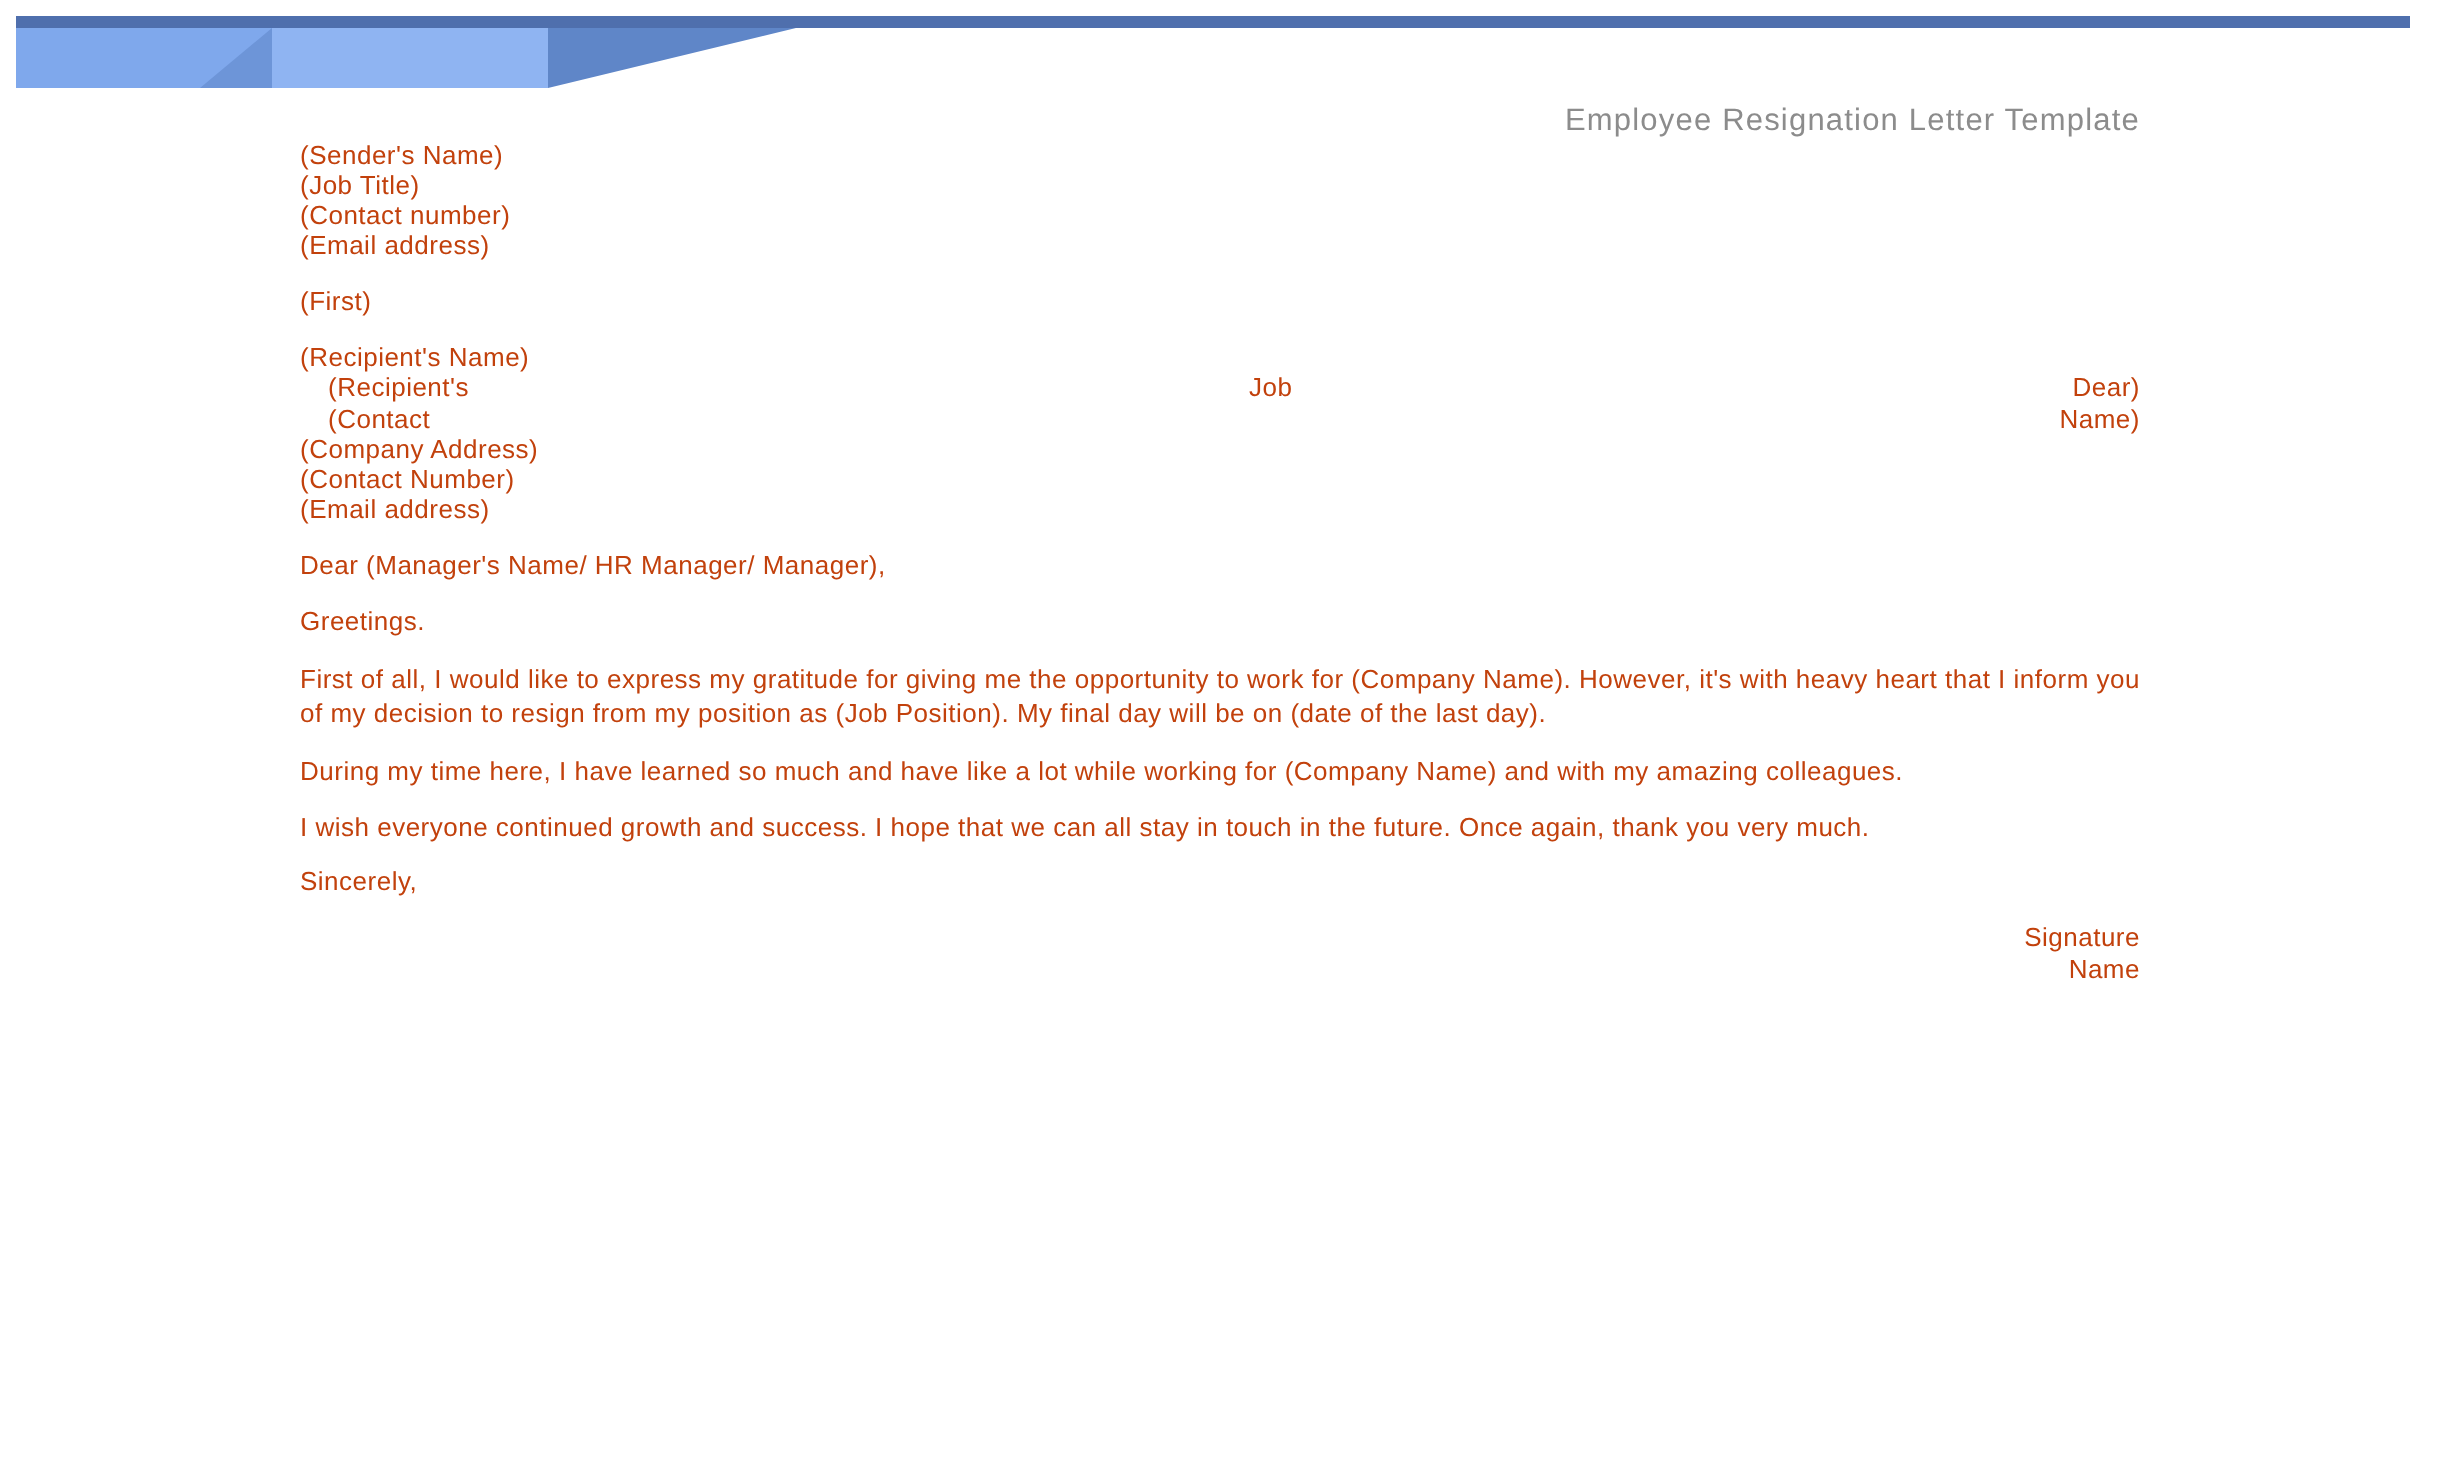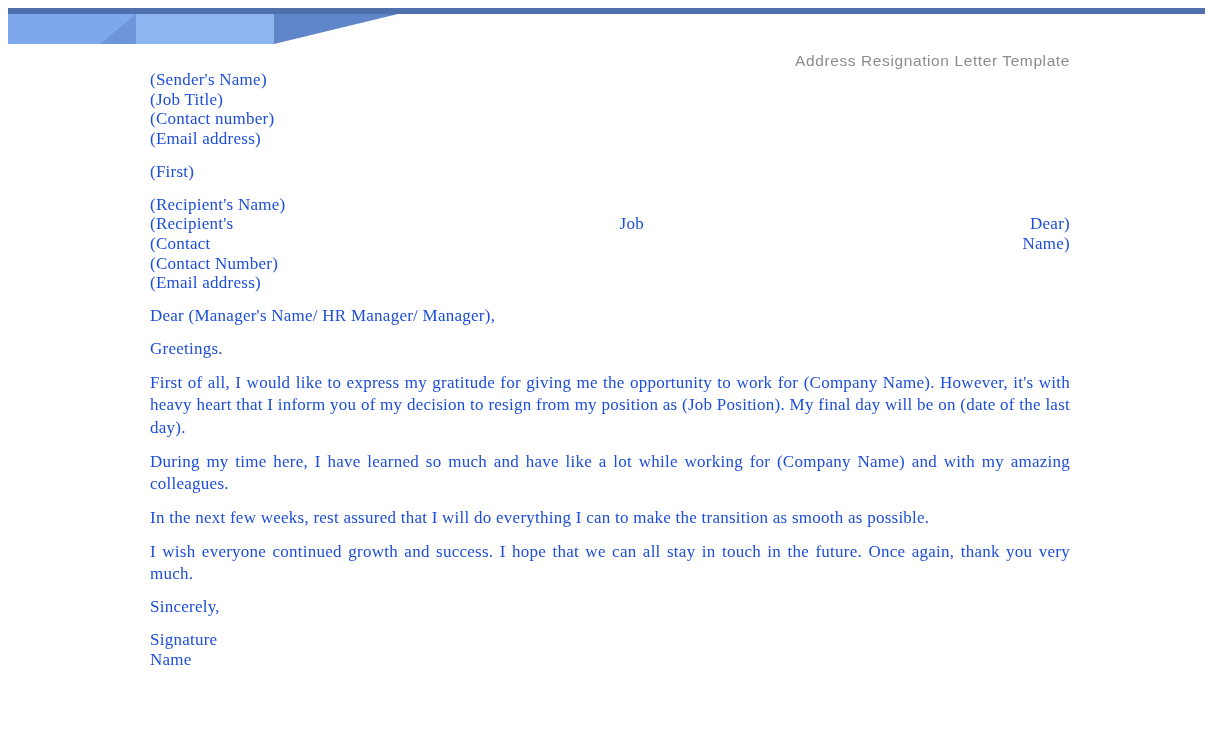--- a/index.html
+++ b/index.html
@@ -125,7 +125,7 @@
   <div class="wedge-right"></div>
 </div>
 
-<div class="doc-title">Address Resignation Letter Template</div>
+<div class="doc-title">Employee Resignation Letter Template</div>
 
 <div class="content">
 

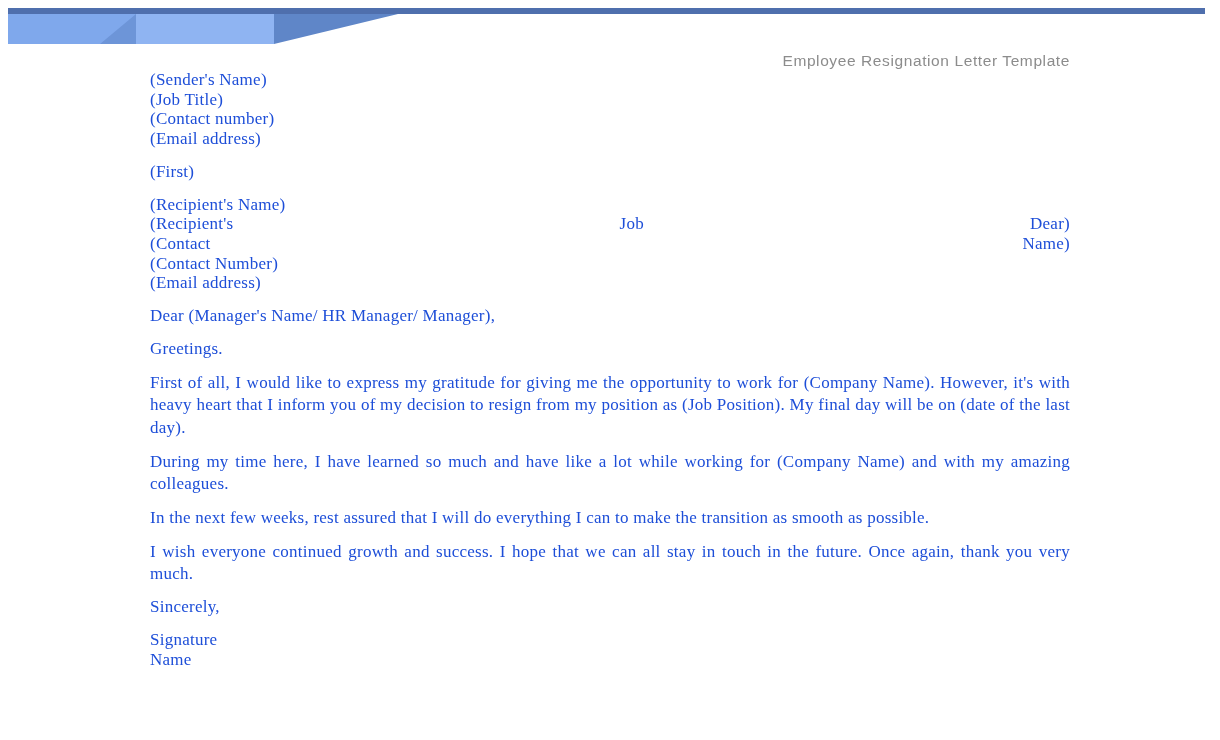--- a/index.html
+++ b/index.html
@@ -83,10 +83,9 @@
     left: 150px;
     top: 70px;
     width: 920px;
-    font-size: 17px;
-    color: #1d4ed8;
+    font-size: 13px;
+    color: #c2410c;
     letter-spacing: 0.25px;
-    font-family: Liberation Serif, serif;
   }
 
   .blk {

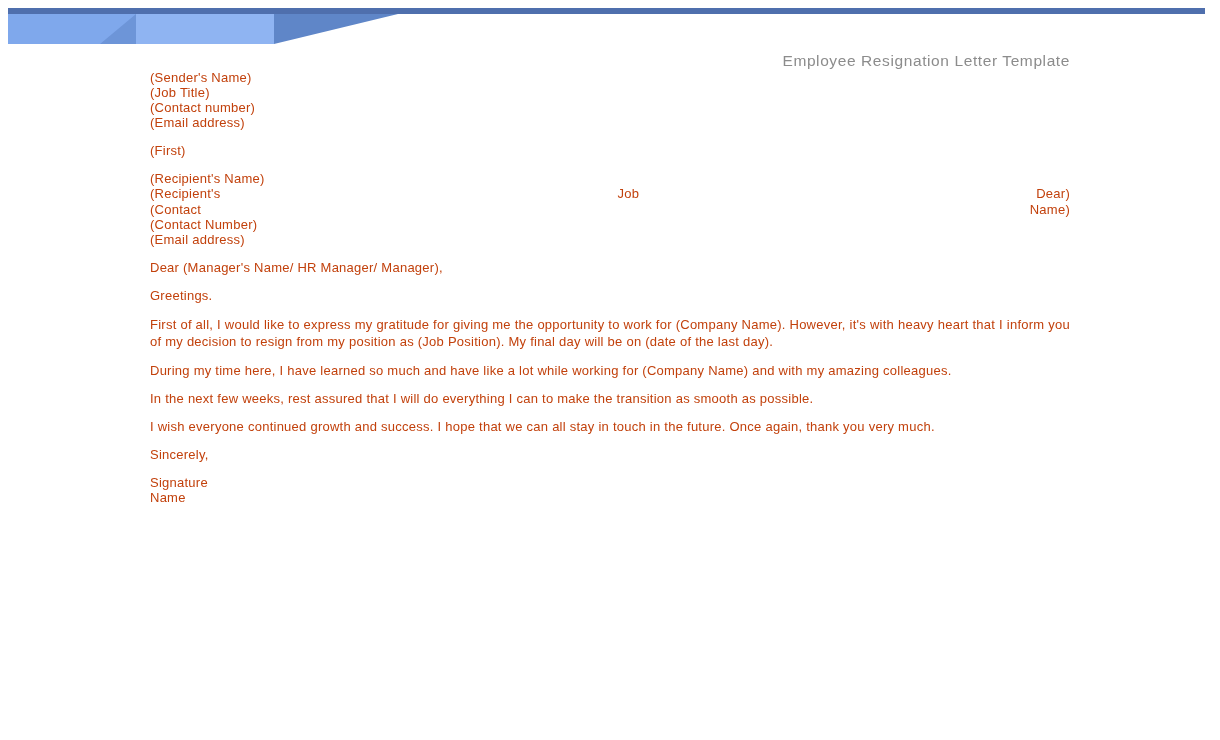--- a/index.html
+++ b/index.html
@@ -104,6 +104,7 @@
     display: flex;
     justify-content: space-between;
     line-height: 1.16;
+    margin-left: 14px;
   }
 
   .para {

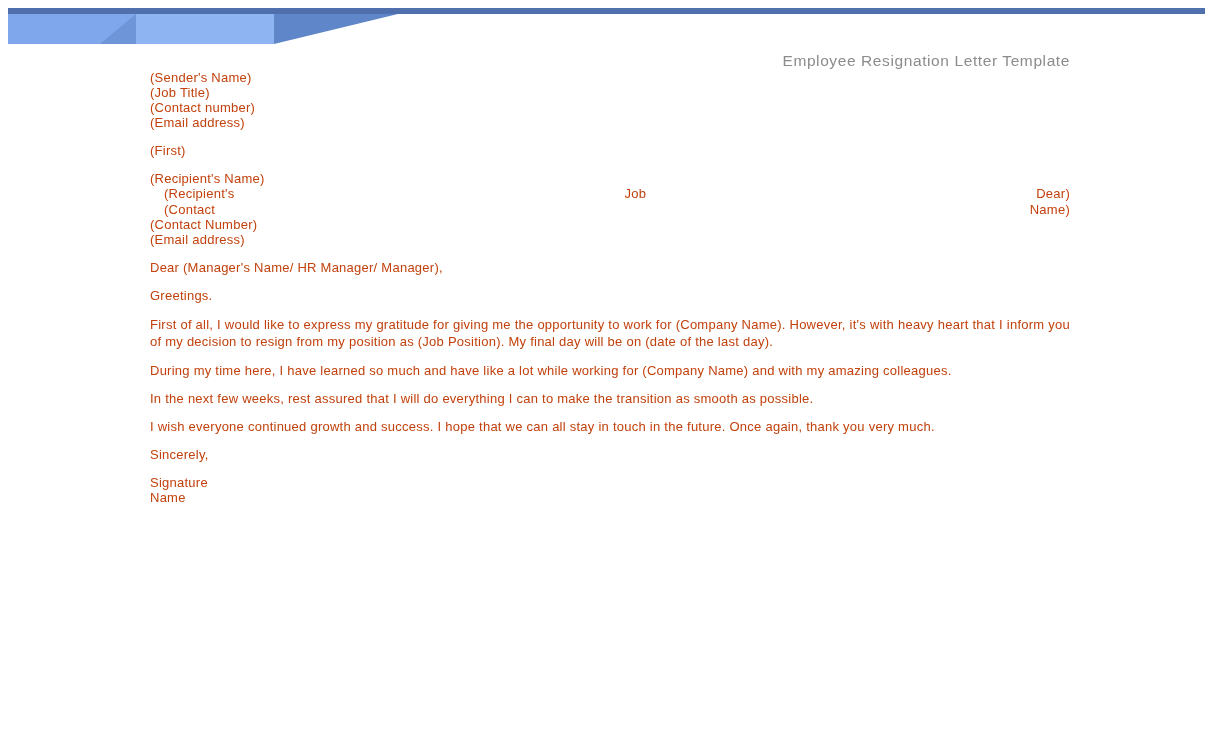--- a/index.html
+++ b/index.html
@@ -151,6 +151,7 @@
       <span>(Contact</span>
       <span>Name)</span>
     </div>
+    <div class="line">(Company Address)</div>
     <div class="line">(Contact Number)</div>
     <div class="line">(Email address)</div>
   </div>

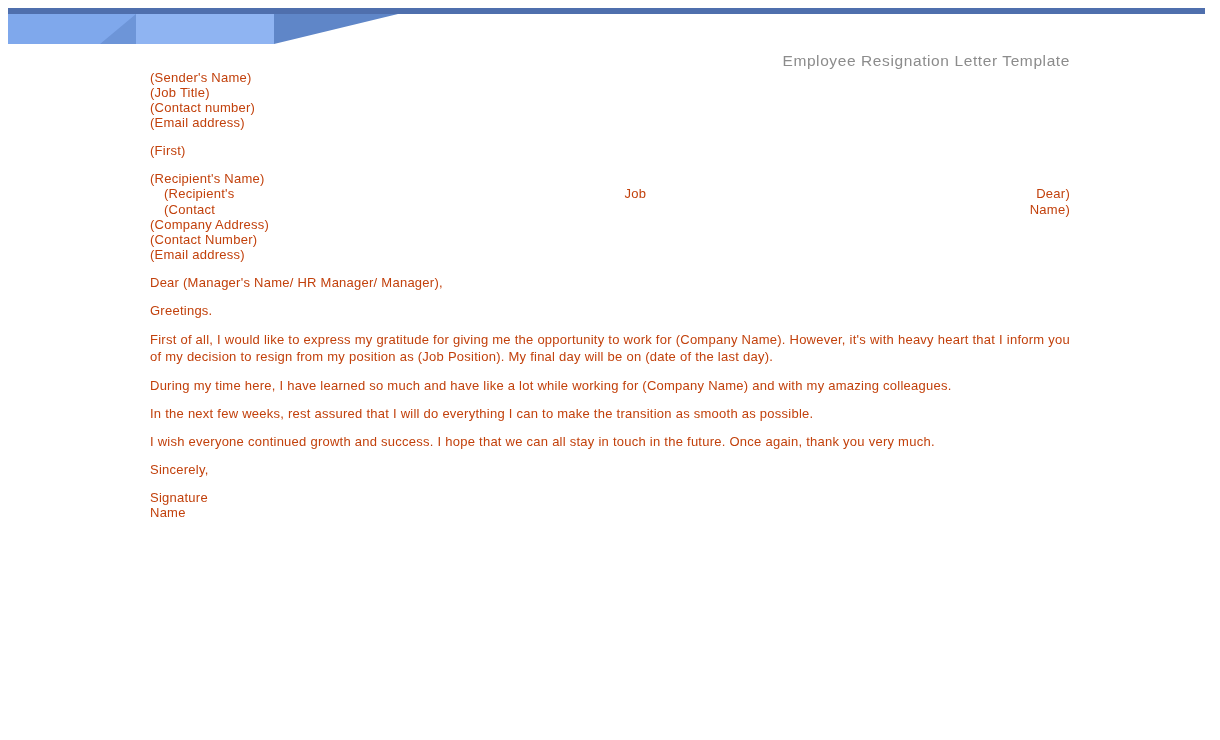--- a/index.html
+++ b/index.html
@@ -166,7 +166,6 @@
 
   <p class="para">First of all, I would like to express my gratitude for giving me the opportunity to work for (Company Name). However, it's with heavy heart that I inform you of my decision to resign from my position as (Job Position). My final day will be on (date of the last day).</p>
   <p class="para">During my time here, I have learned so much and have like a lot while working for (Company Name) and with my amazing colleagues.</p>
-  <p class="para">In the next few weeks, rest assured that I will do everything I can to make the transition as smooth as possible.</p>
   <p class="para">I wish everyone continued growth and success. I hope that we can all stay in touch in the future. Once again, thank you very much.</p>
 
   <div class="blk">

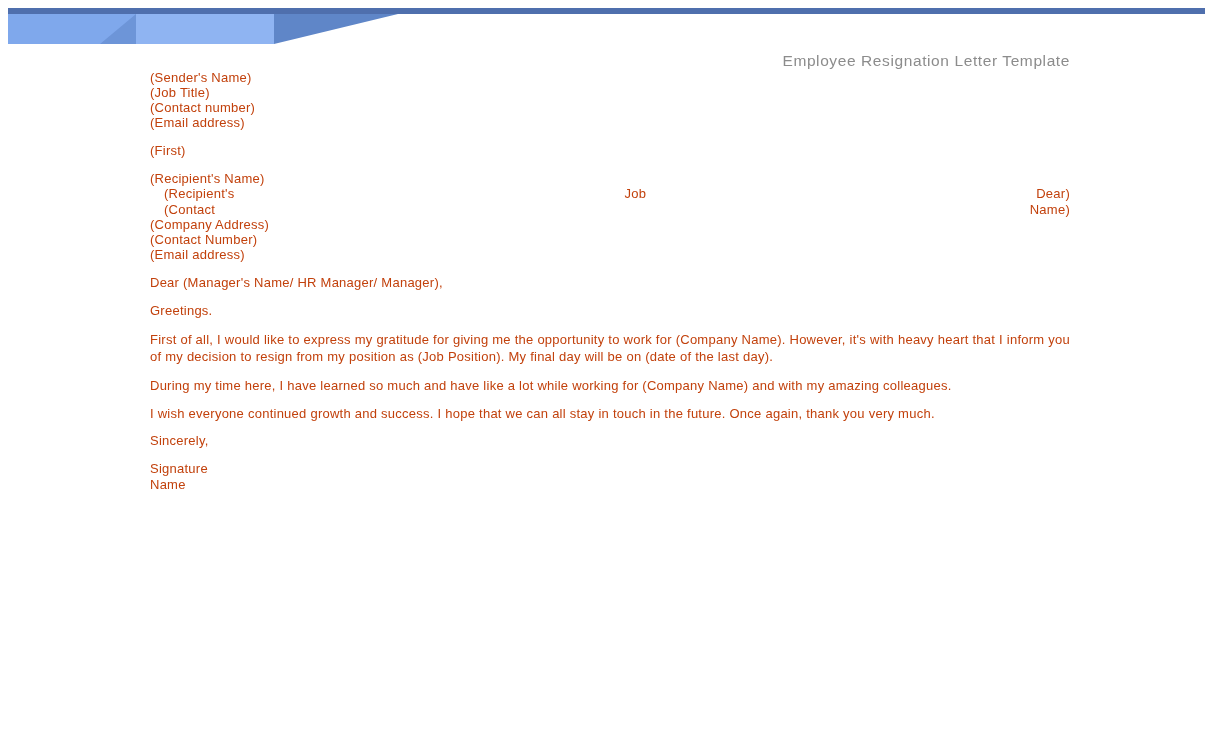--- a/index.html
+++ b/index.html
@@ -93,6 +93,7 @@
   }
   .blk:last-child {
     margin-bottom: 0;
+    text-align: right;
   }
   .line {
     line-height: 1.16;

